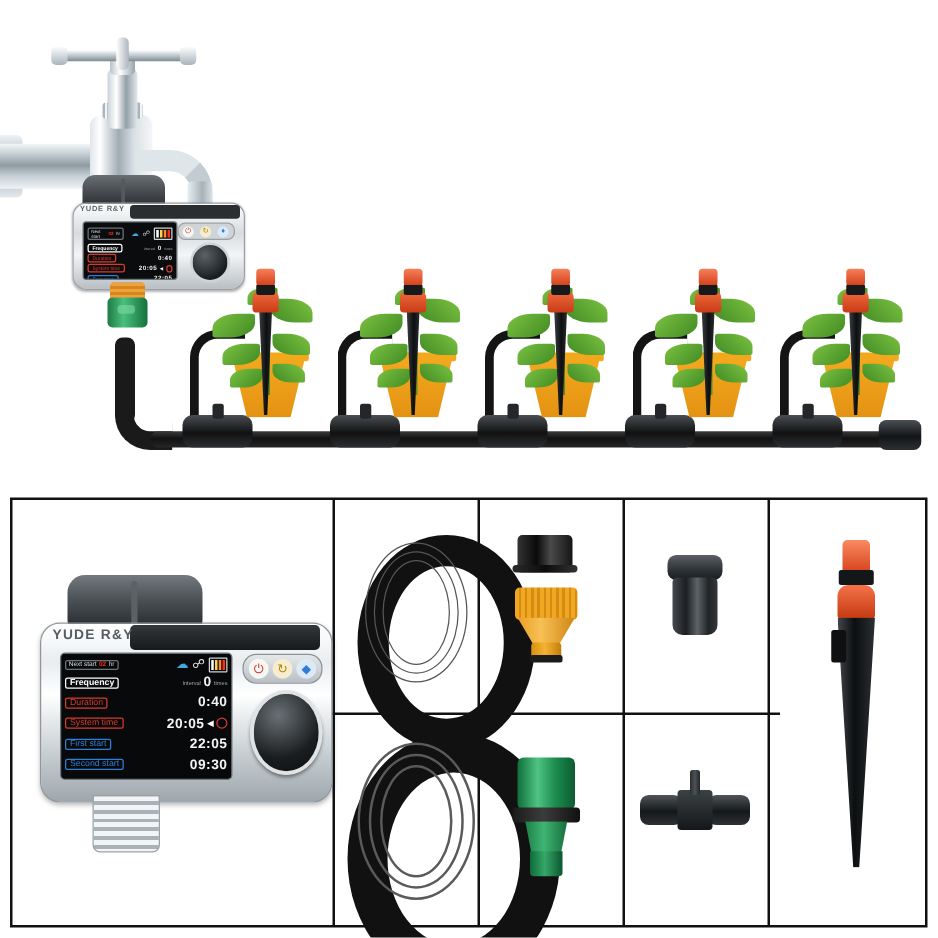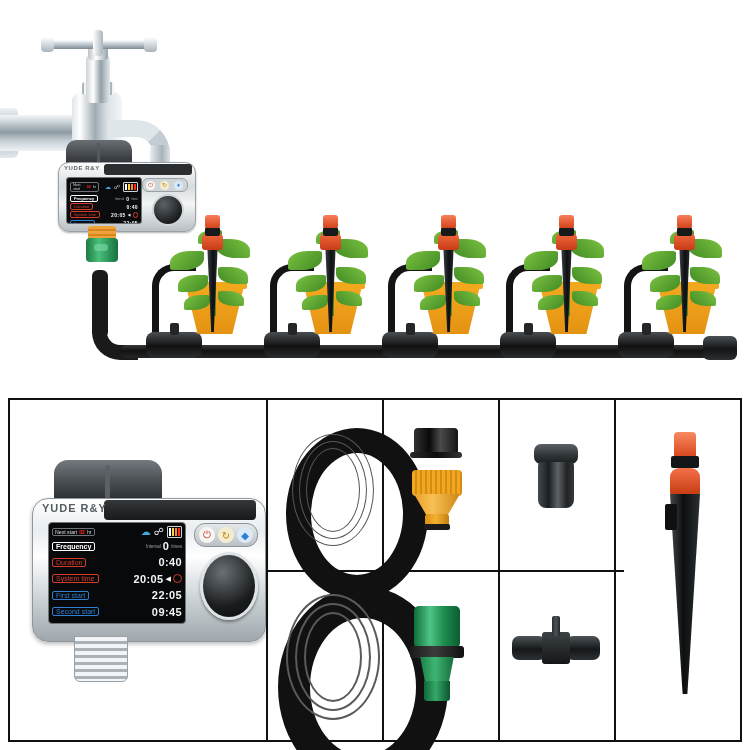--- a/index.html
+++ b/index.html
@@ -410,7 +410,7 @@
             <div class="lcd-row" style="margin-bottom: 3.4px;">
               <span class="lcd-lab" style="color: rgb(47, 127, 212); border-color: rgb(47, 127, 212);">Second start</span>
               <span style="display: flex; align-items: center; gap: 2px;">
-                <span class="lcd-val" style="font-size: 11px;">09:45</span>
+                <span class="lcd-val" style="font-size: 11px;">09:30</span>
               </span>
             </div>
           </div>

